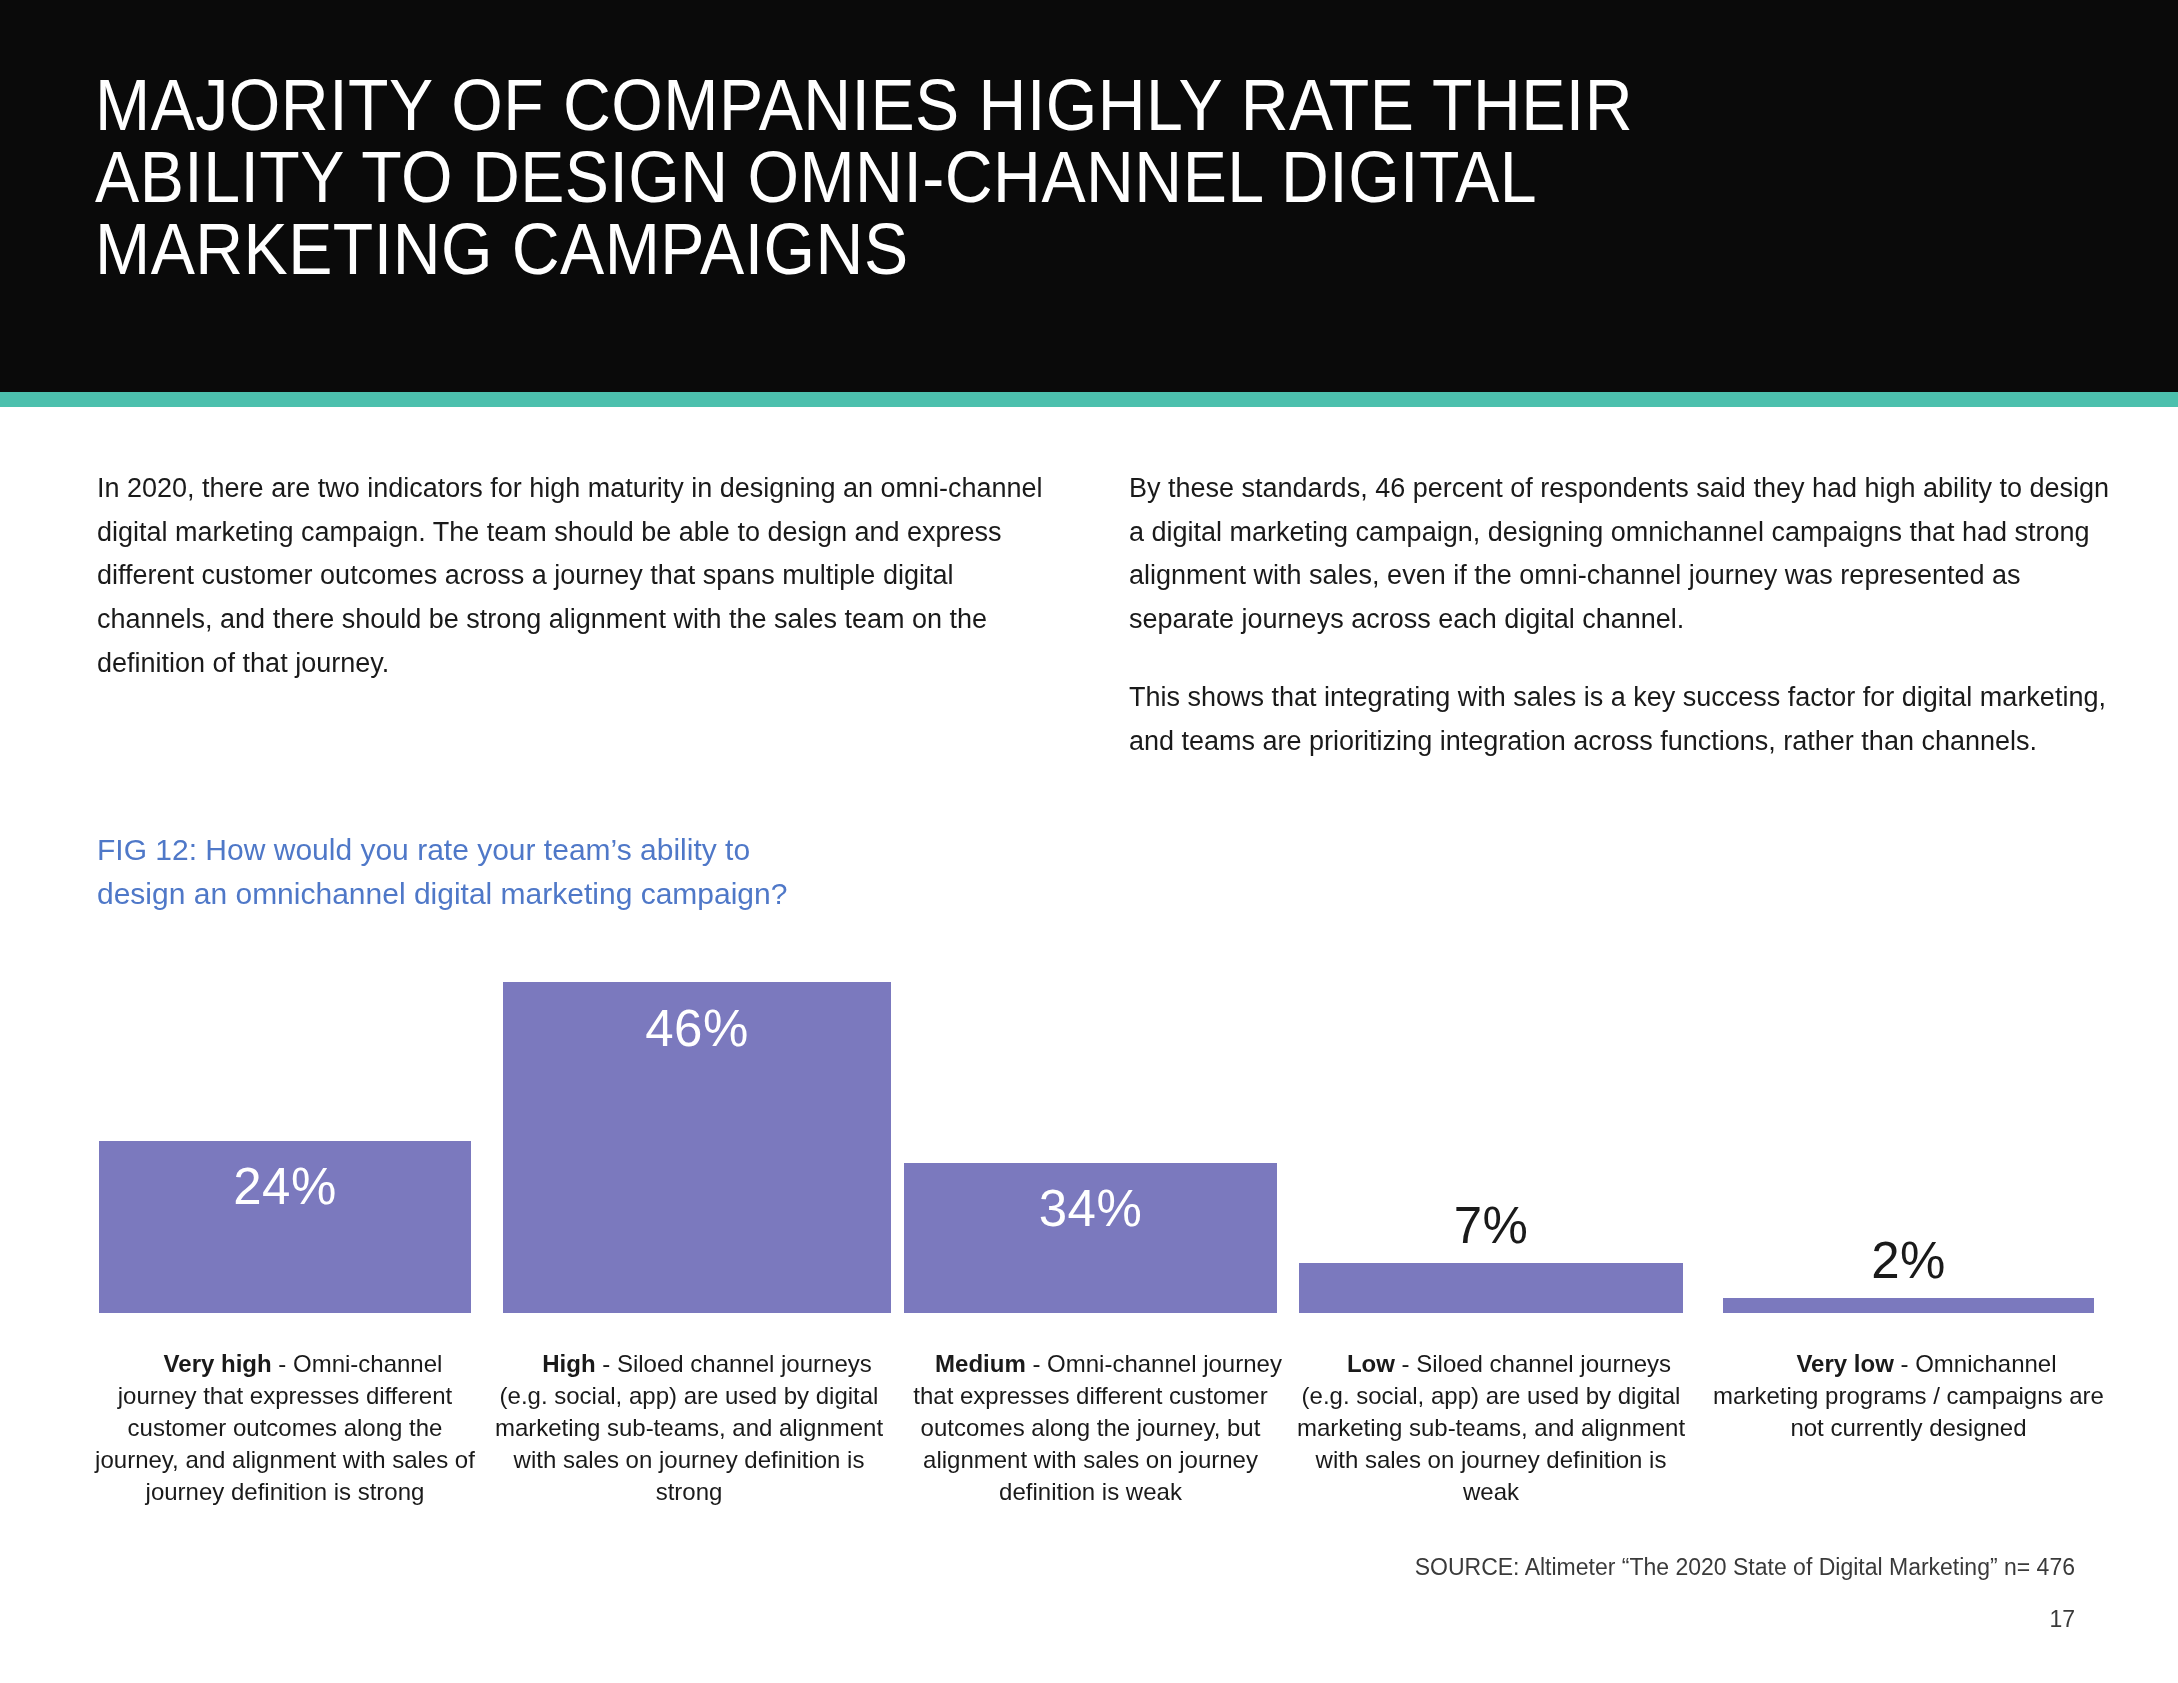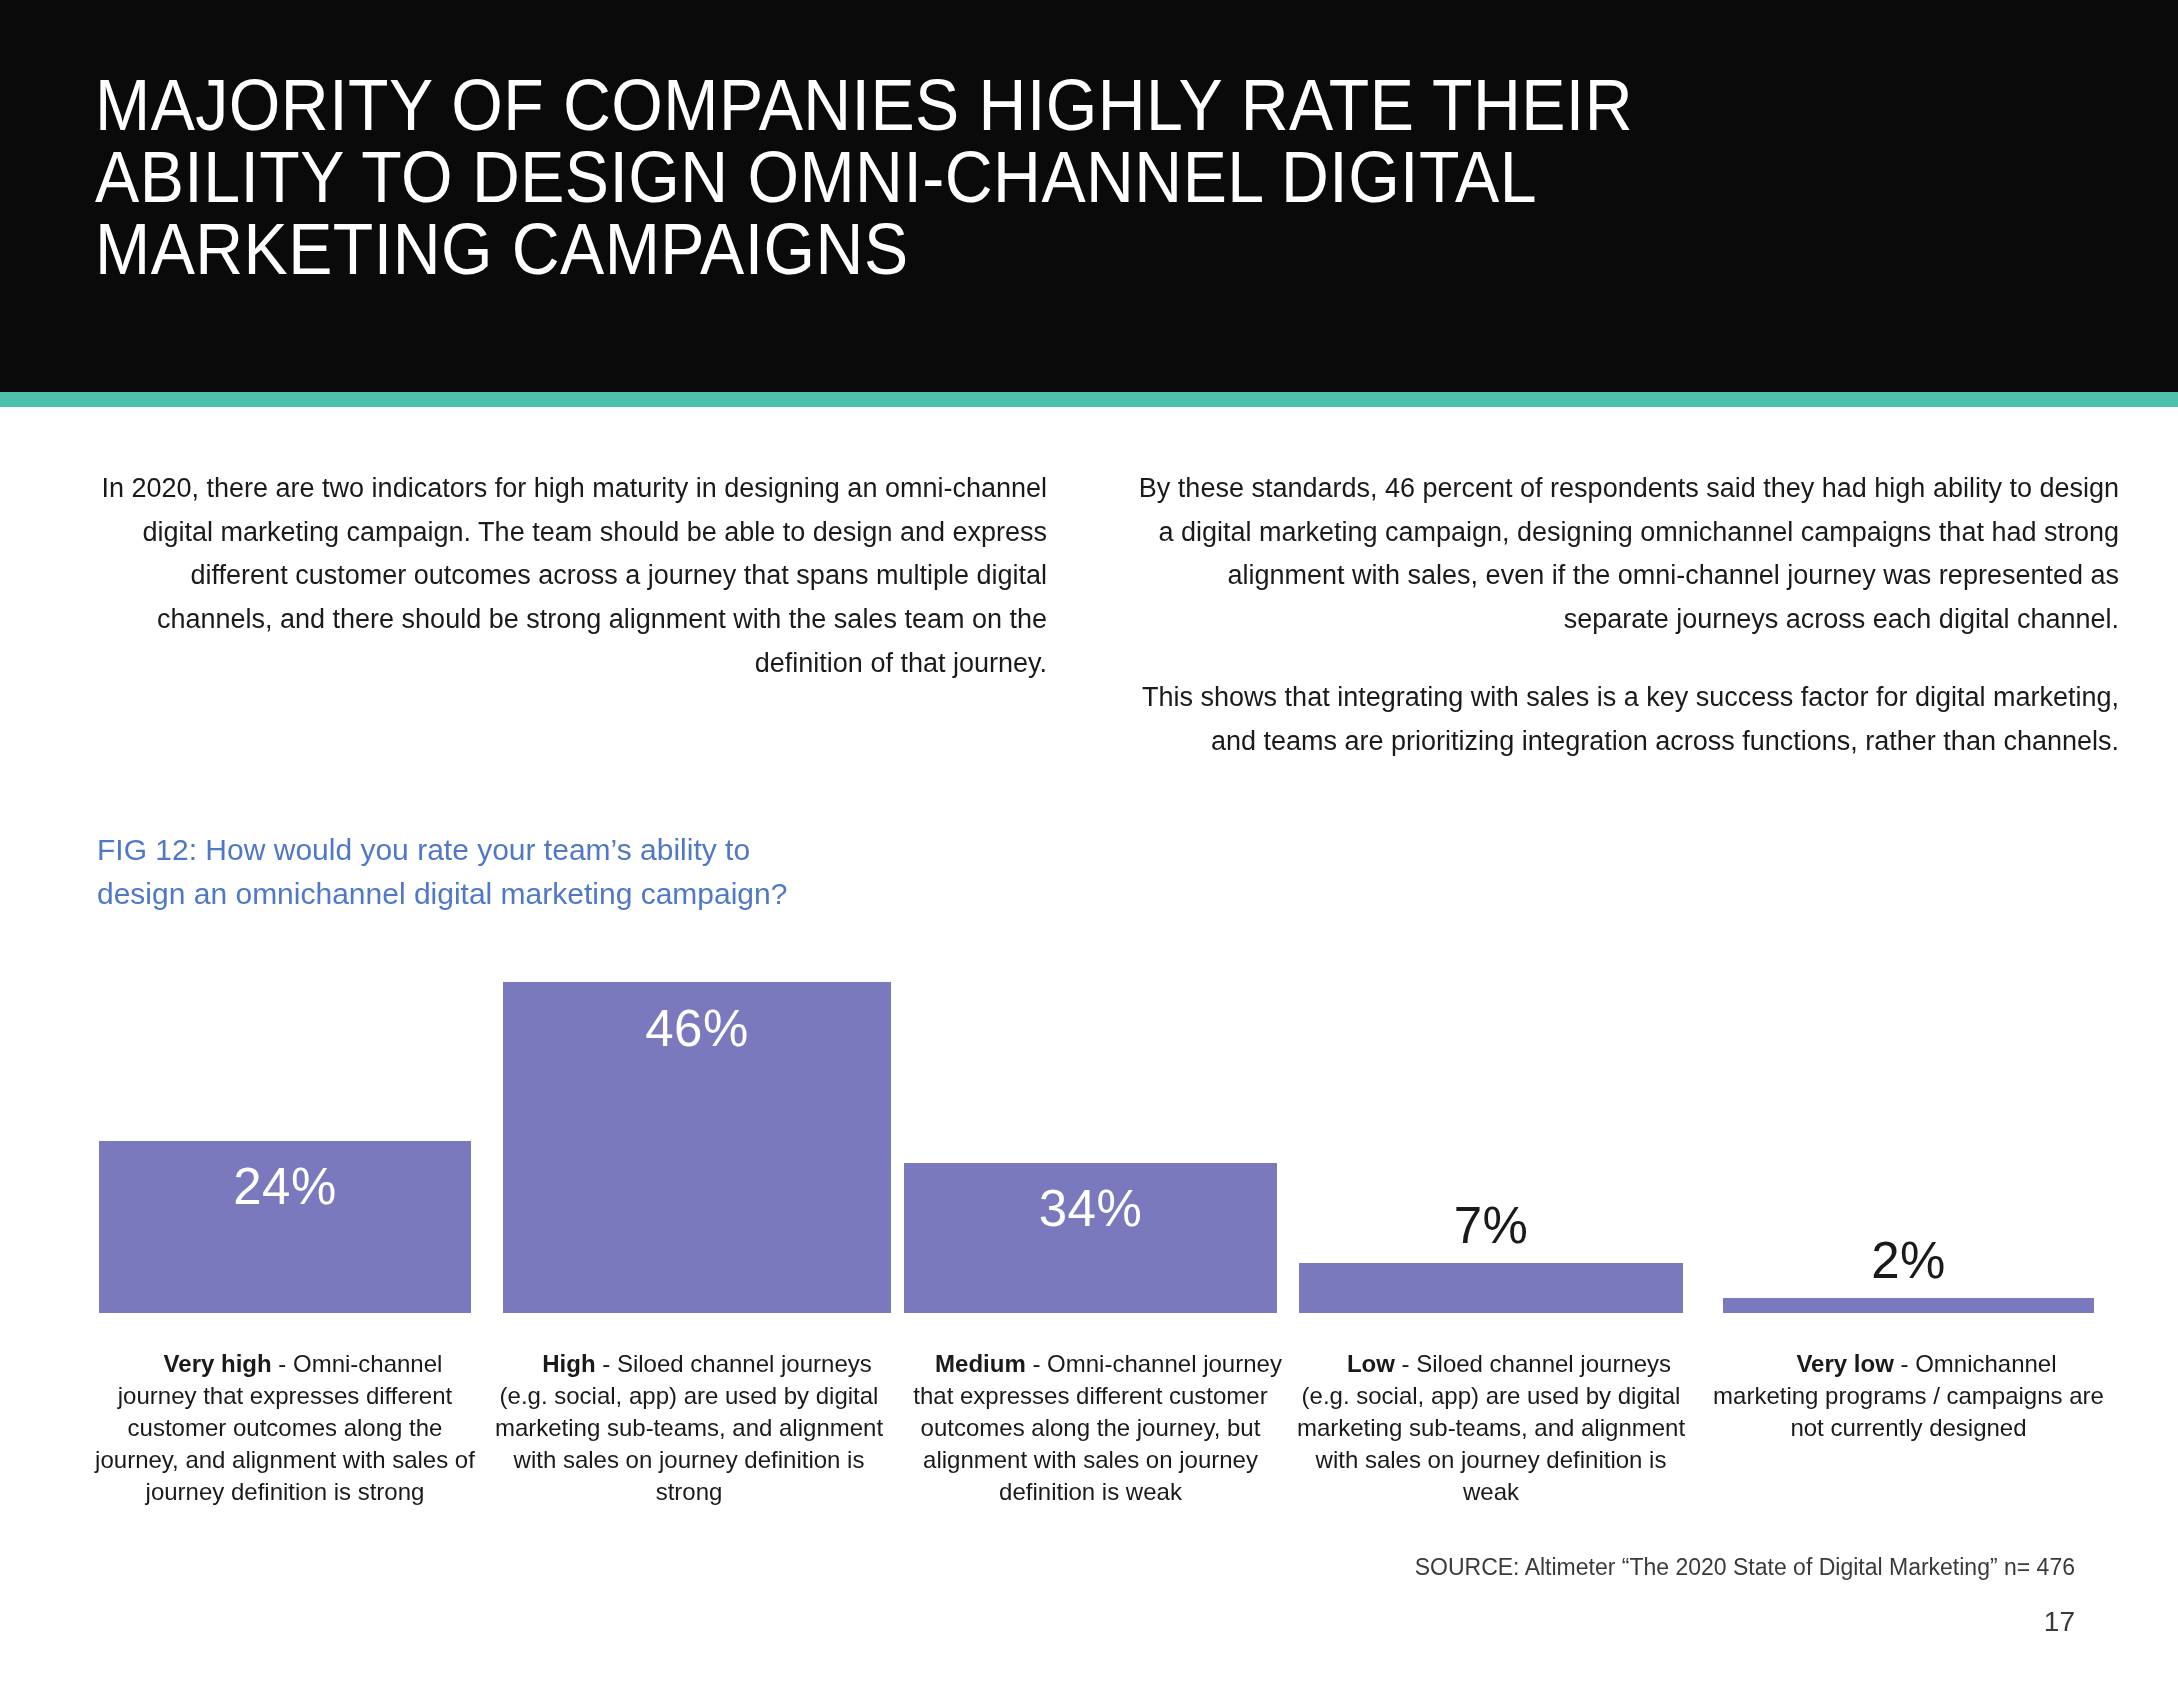--- a/index.html
+++ b/index.html
@@ -55,7 +55,6 @@
     font-size: 27px;
     line-height: 1.62;
     color: #1a1a1a;
-    text-align: right;
   }
   .col-left {
     left: 97px;

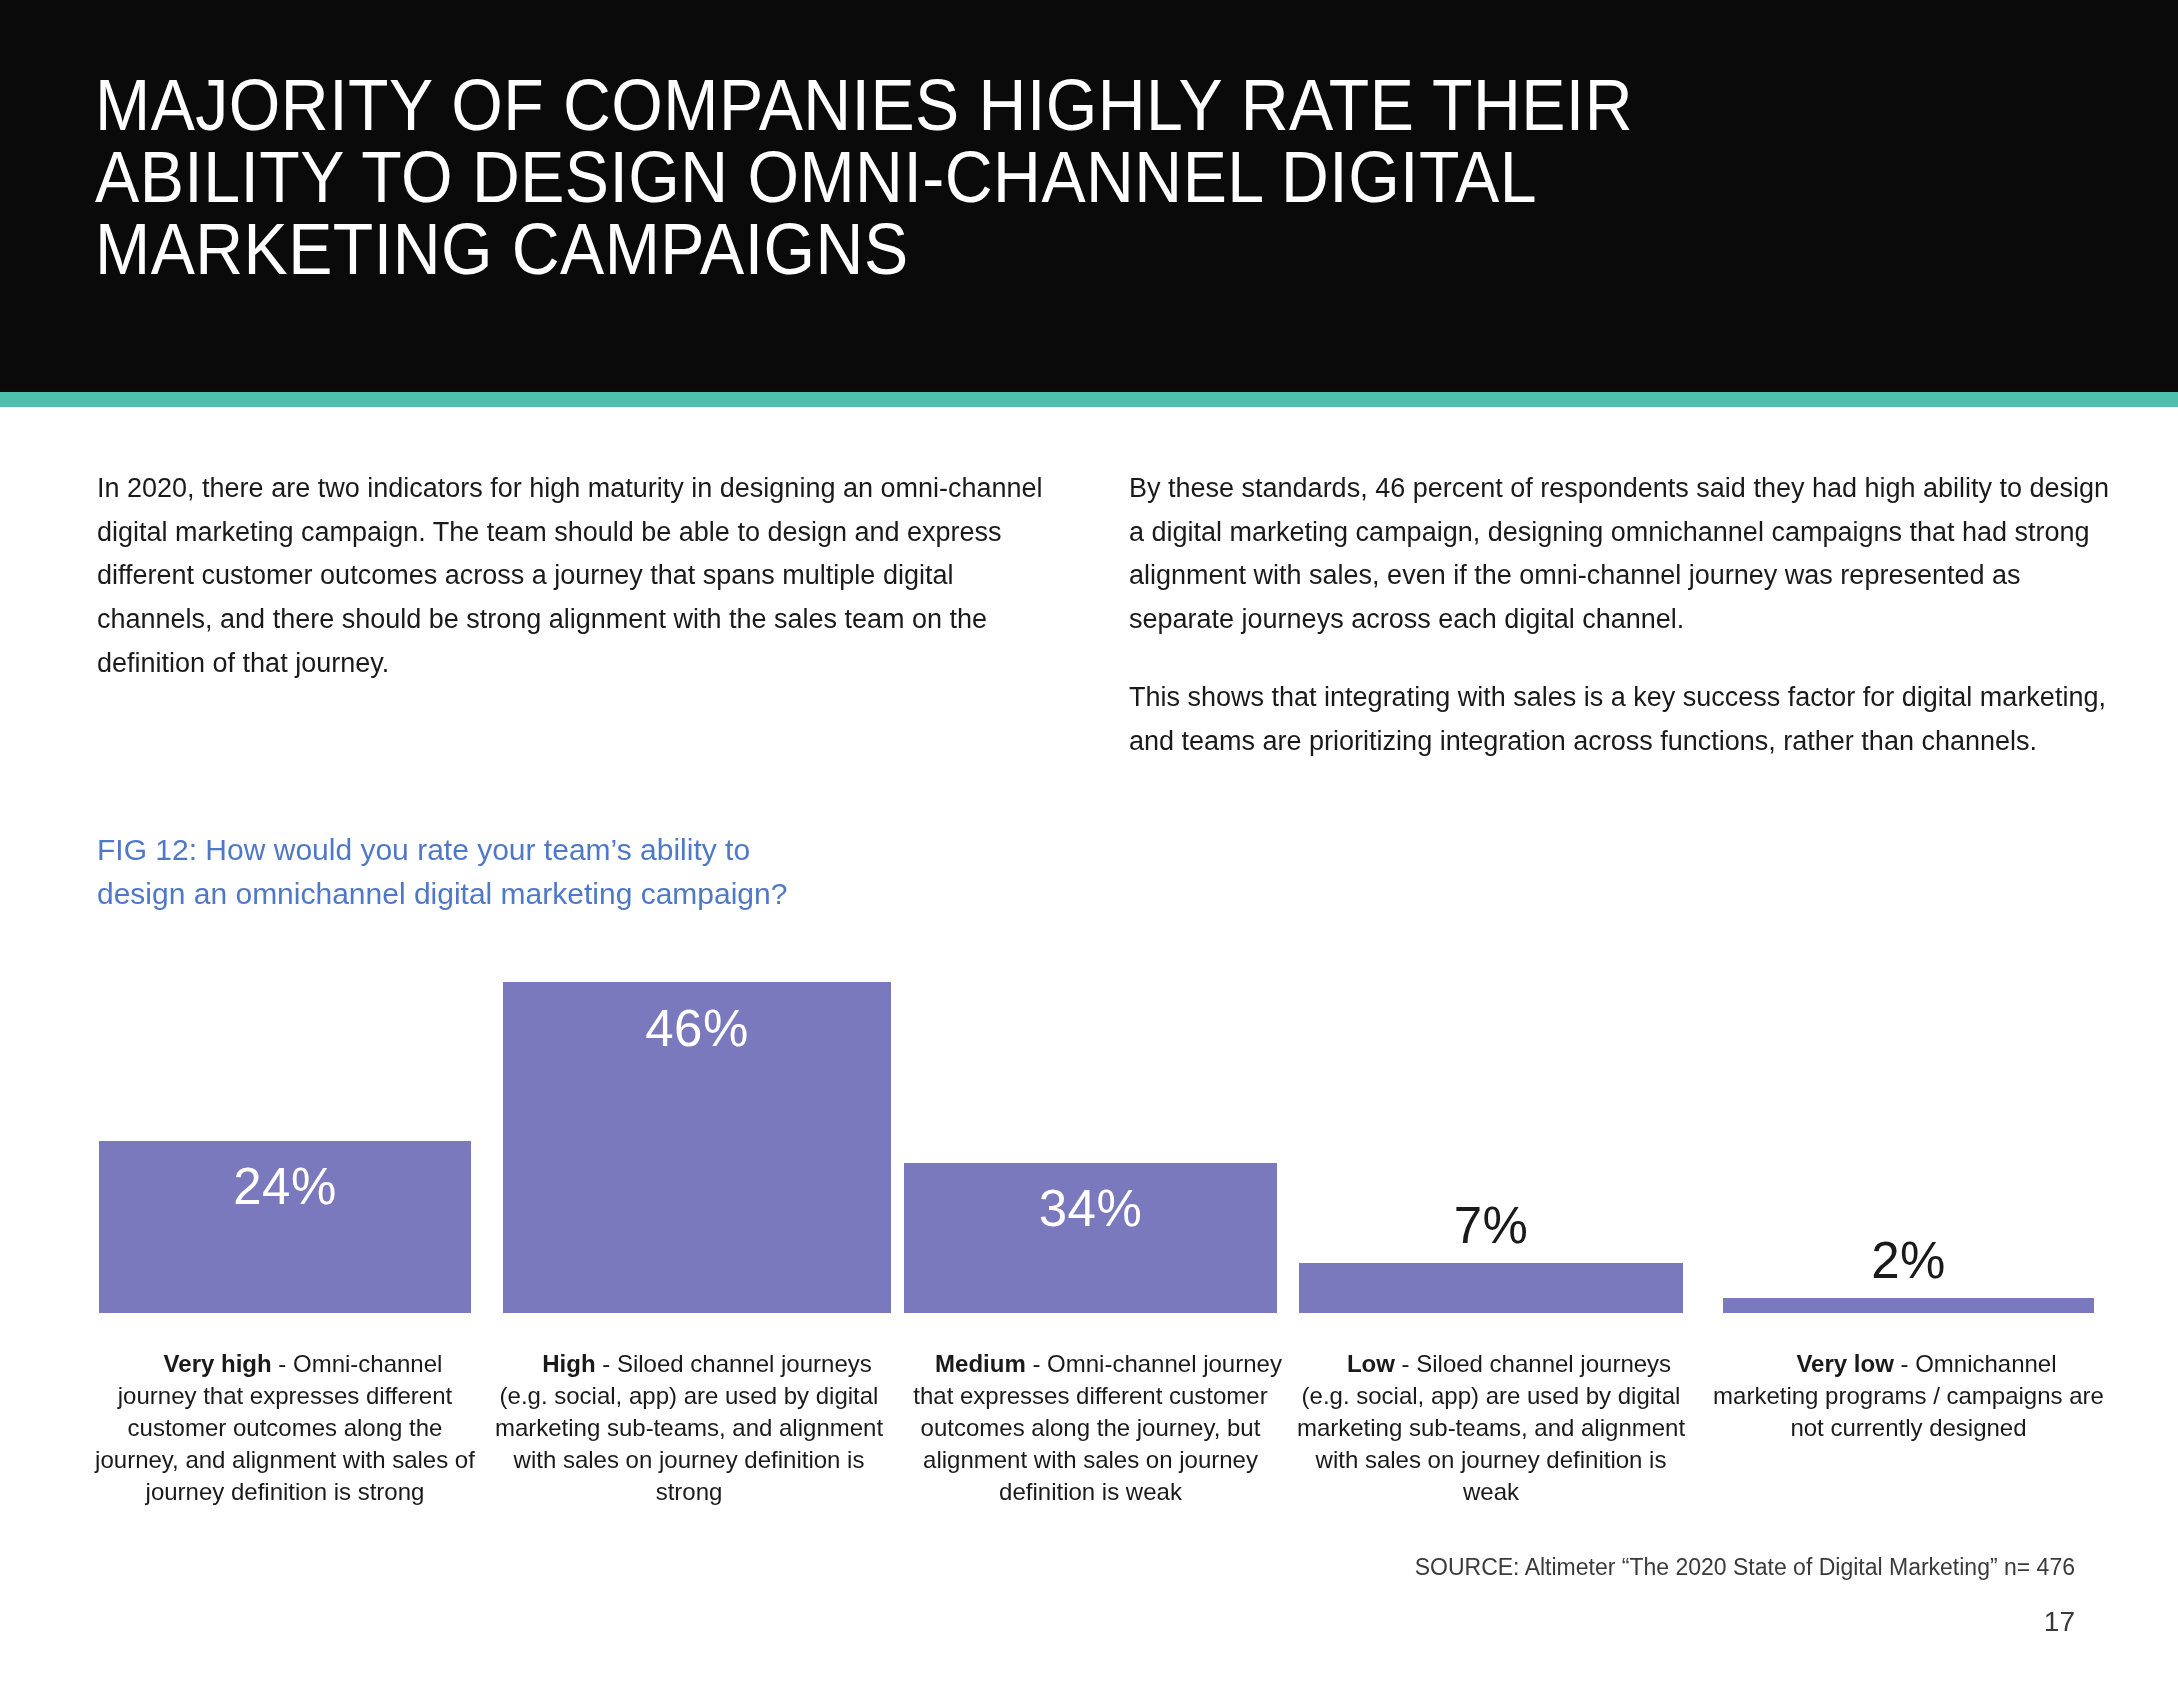--- a/index.html
+++ b/index.html
@@ -147,7 +147,7 @@
     position: absolute;
     right: 103px;
     top: 1606px;
-    font-size: 28px;
+    font-size: 23px;
     color: #3a3a3a;
     text-align: right;
   }

